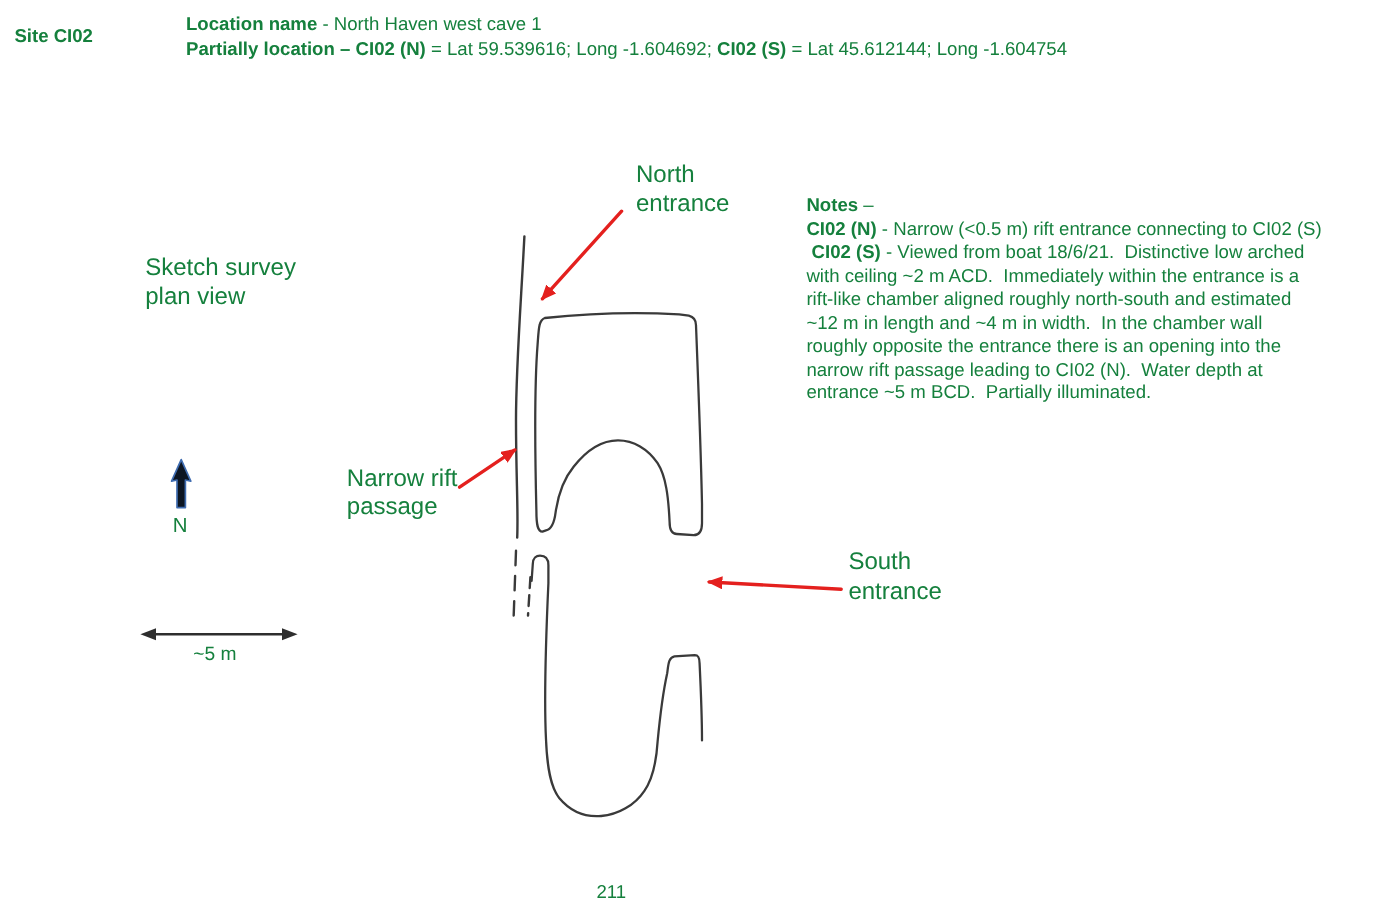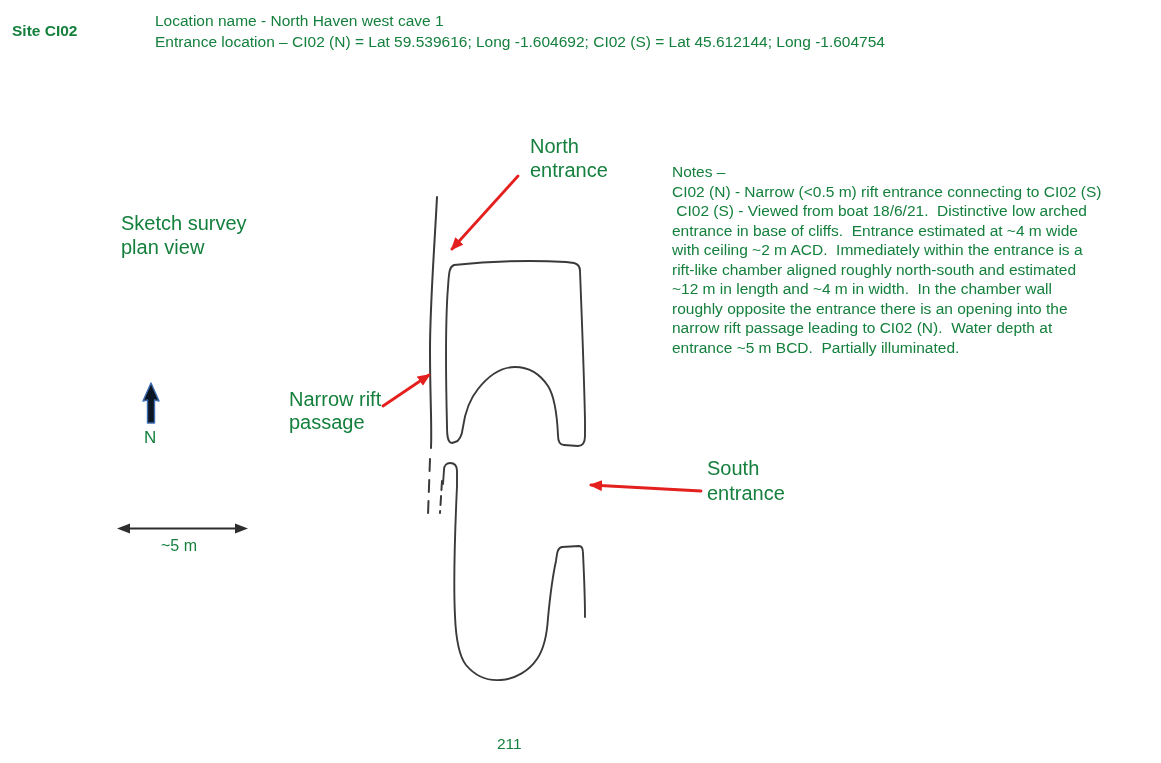--- a/index.html
+++ b/index.html
@@ -14,7 +14,7 @@
     overflow: hidden;
   }
   .abs { position: absolute; }
-  .b { font-weight: normal; }
+  .b { font-weight: bold; }
   .site-label {
     left: 12px; top: 22px;
     font-size: 15.5px; font-weight: bold;

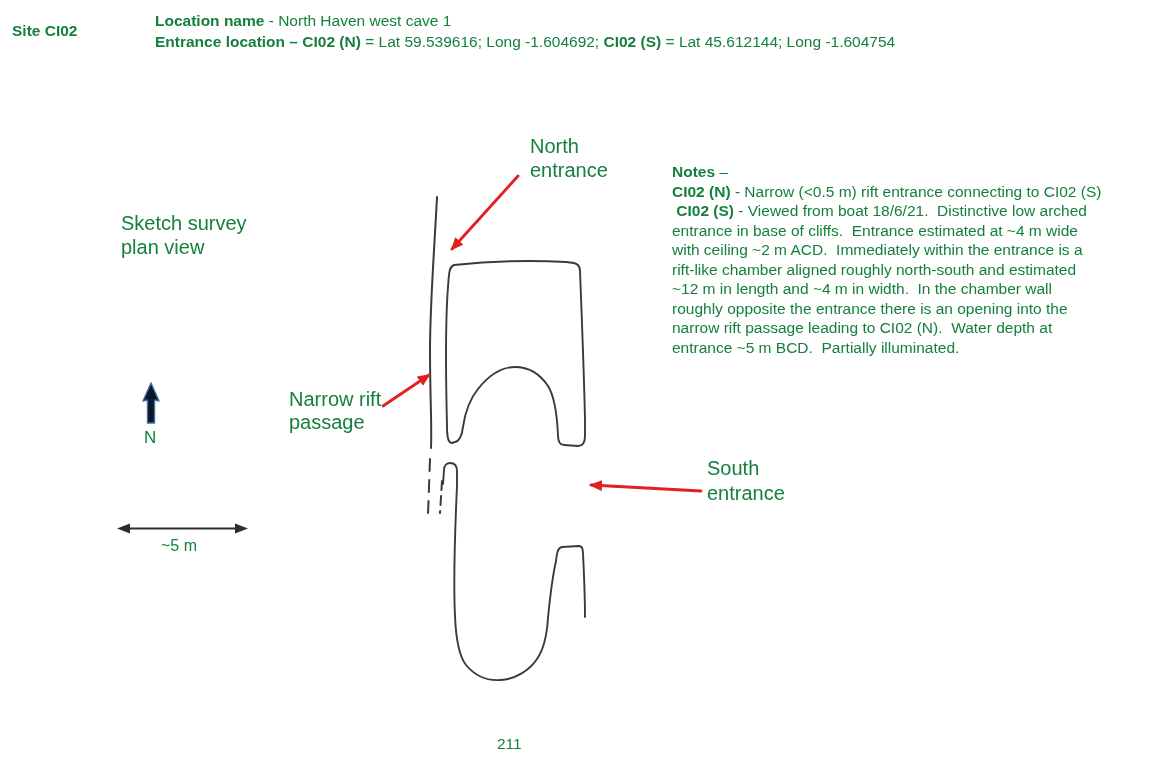--- a/index.html
+++ b/index.html
@@ -56,7 +56,7 @@
 
   <div class="abs header-block">
     <div class="header-line"><span class="b">Location name</span><span> - North Haven west cave 1</span></div>
-    <div class="header-line"><span class="b">Entrance location – </span><span class="b">CI02 (N)</span><span> = Lat 59.539616; Long -1.604692; </span><span class="b">CI02 (S)</span><span> = Lat 45.612144; Long -1.604754</span></div>
+    <div class="header-line"><span class="b">Partially location – </span><span class="b">CI02 (N)</span><span> = Lat 59.539616; Long -1.604692; </span><span class="b">CI02 (S)</span><span> = Lat 45.612144; Long -1.604754</span></div>
   </div>
 
   <svg class="abs sketch-layer" width="1161" height="763" viewBox="0 0 1161 763" fill="none" stroke-linecap="round" stroke-linejoin="round">

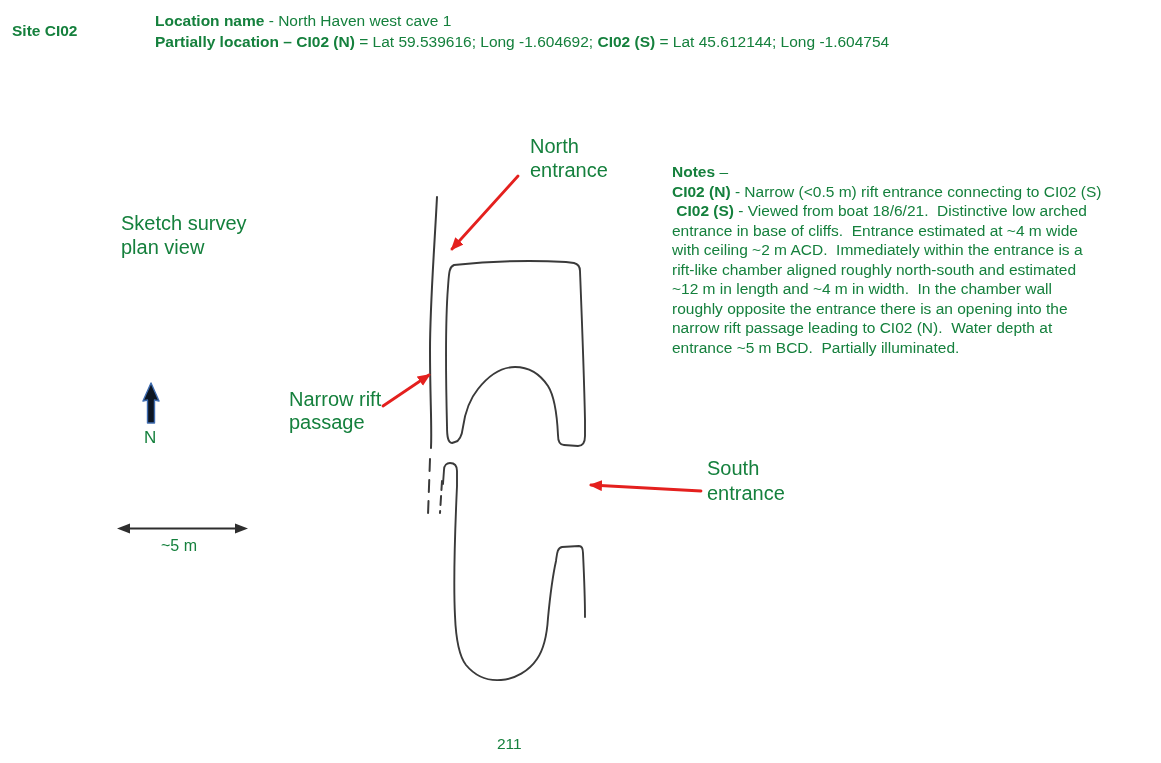--- a/index.html
+++ b/index.html
@@ -113,7 +113,6 @@
     <div class="note-line"><span class="b">Notes</span><span> –</span></div>
     <div class="note-line"><span class="b">CI02 (N)</span><span> - Narrow (&lt;0.5 m) rift entrance connecting to CI02 (S)</span></div>
     <div class="note-line"><span class="b"> CI02 (S)</span><span> - Viewed from boat 18/6/21.  Distinctive low arched</span></div>
-    <div class="note-line"><span class="b"></span><span>entrance in base of cliffs.  Entrance estimated at ~4 m wide</span></div>
     <div class="note-line"><span class="b"></span><span>with ceiling ~2 m ACD.  Immediately within the entrance is a</span></div>
     <div class="note-line"><span class="b"></span><span>rift-like chamber aligned roughly north-south and estimated</span></div>
     <div class="note-line"><span class="b"></span><span>~12 m in length and ~4 m in width.  In the chamber wall</span></div>

